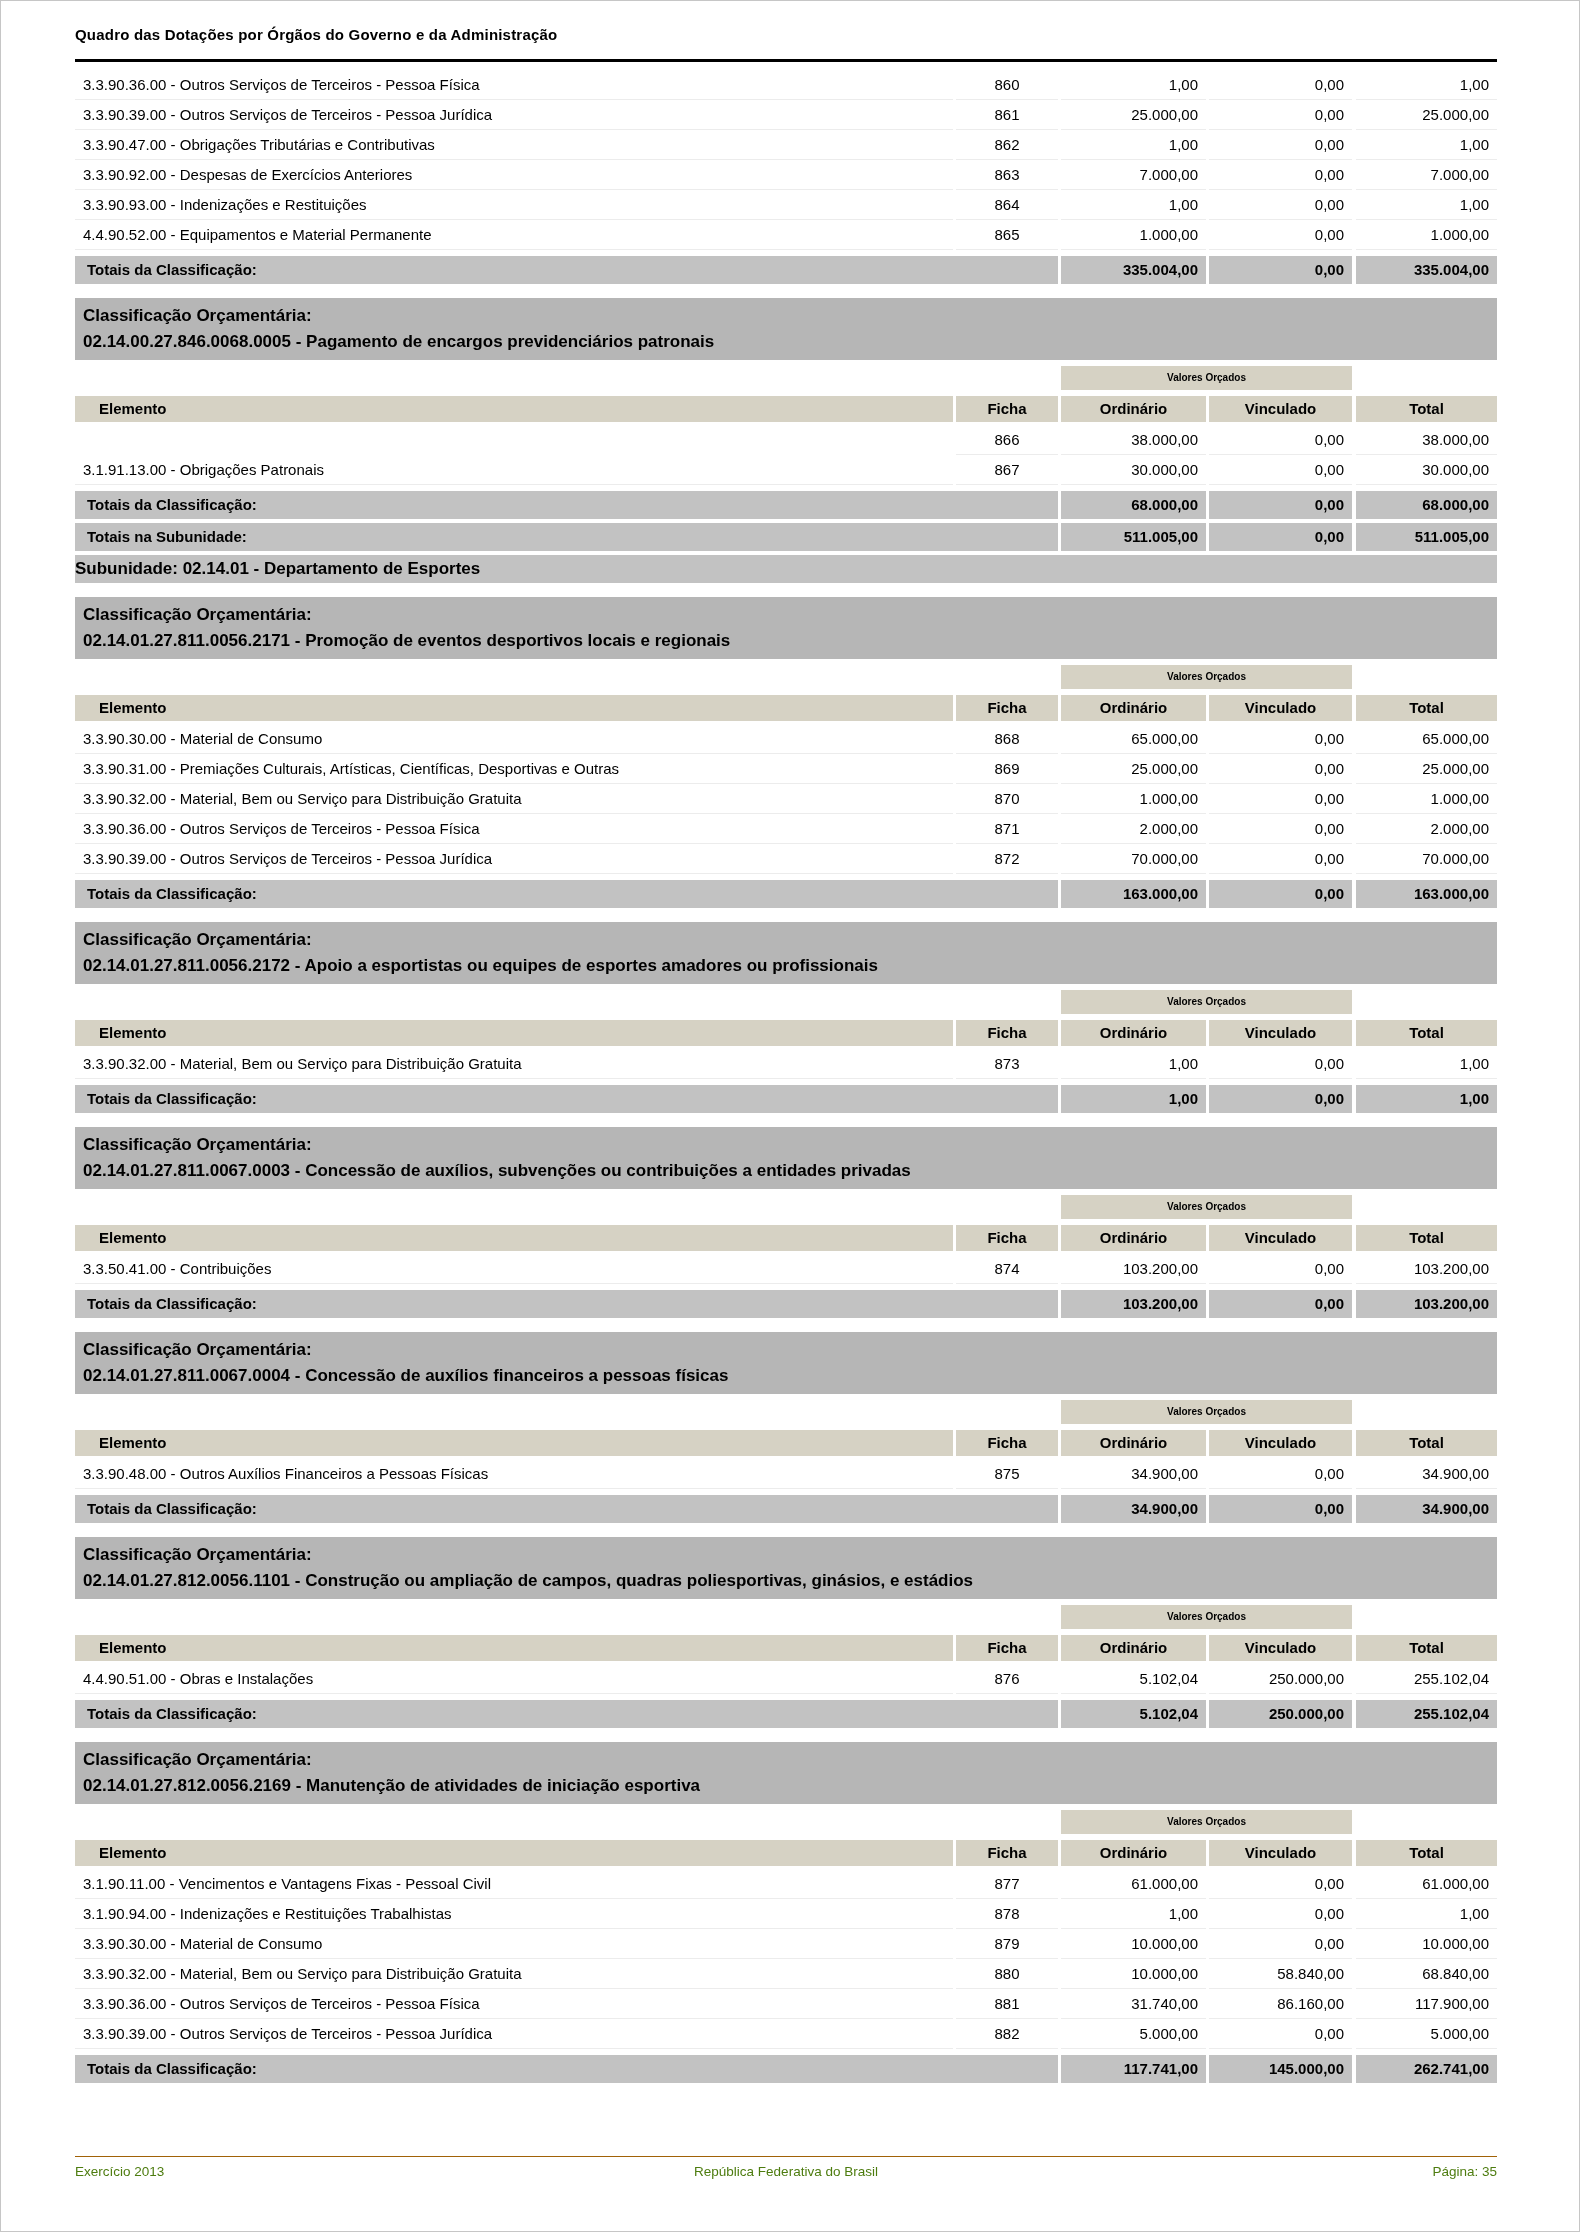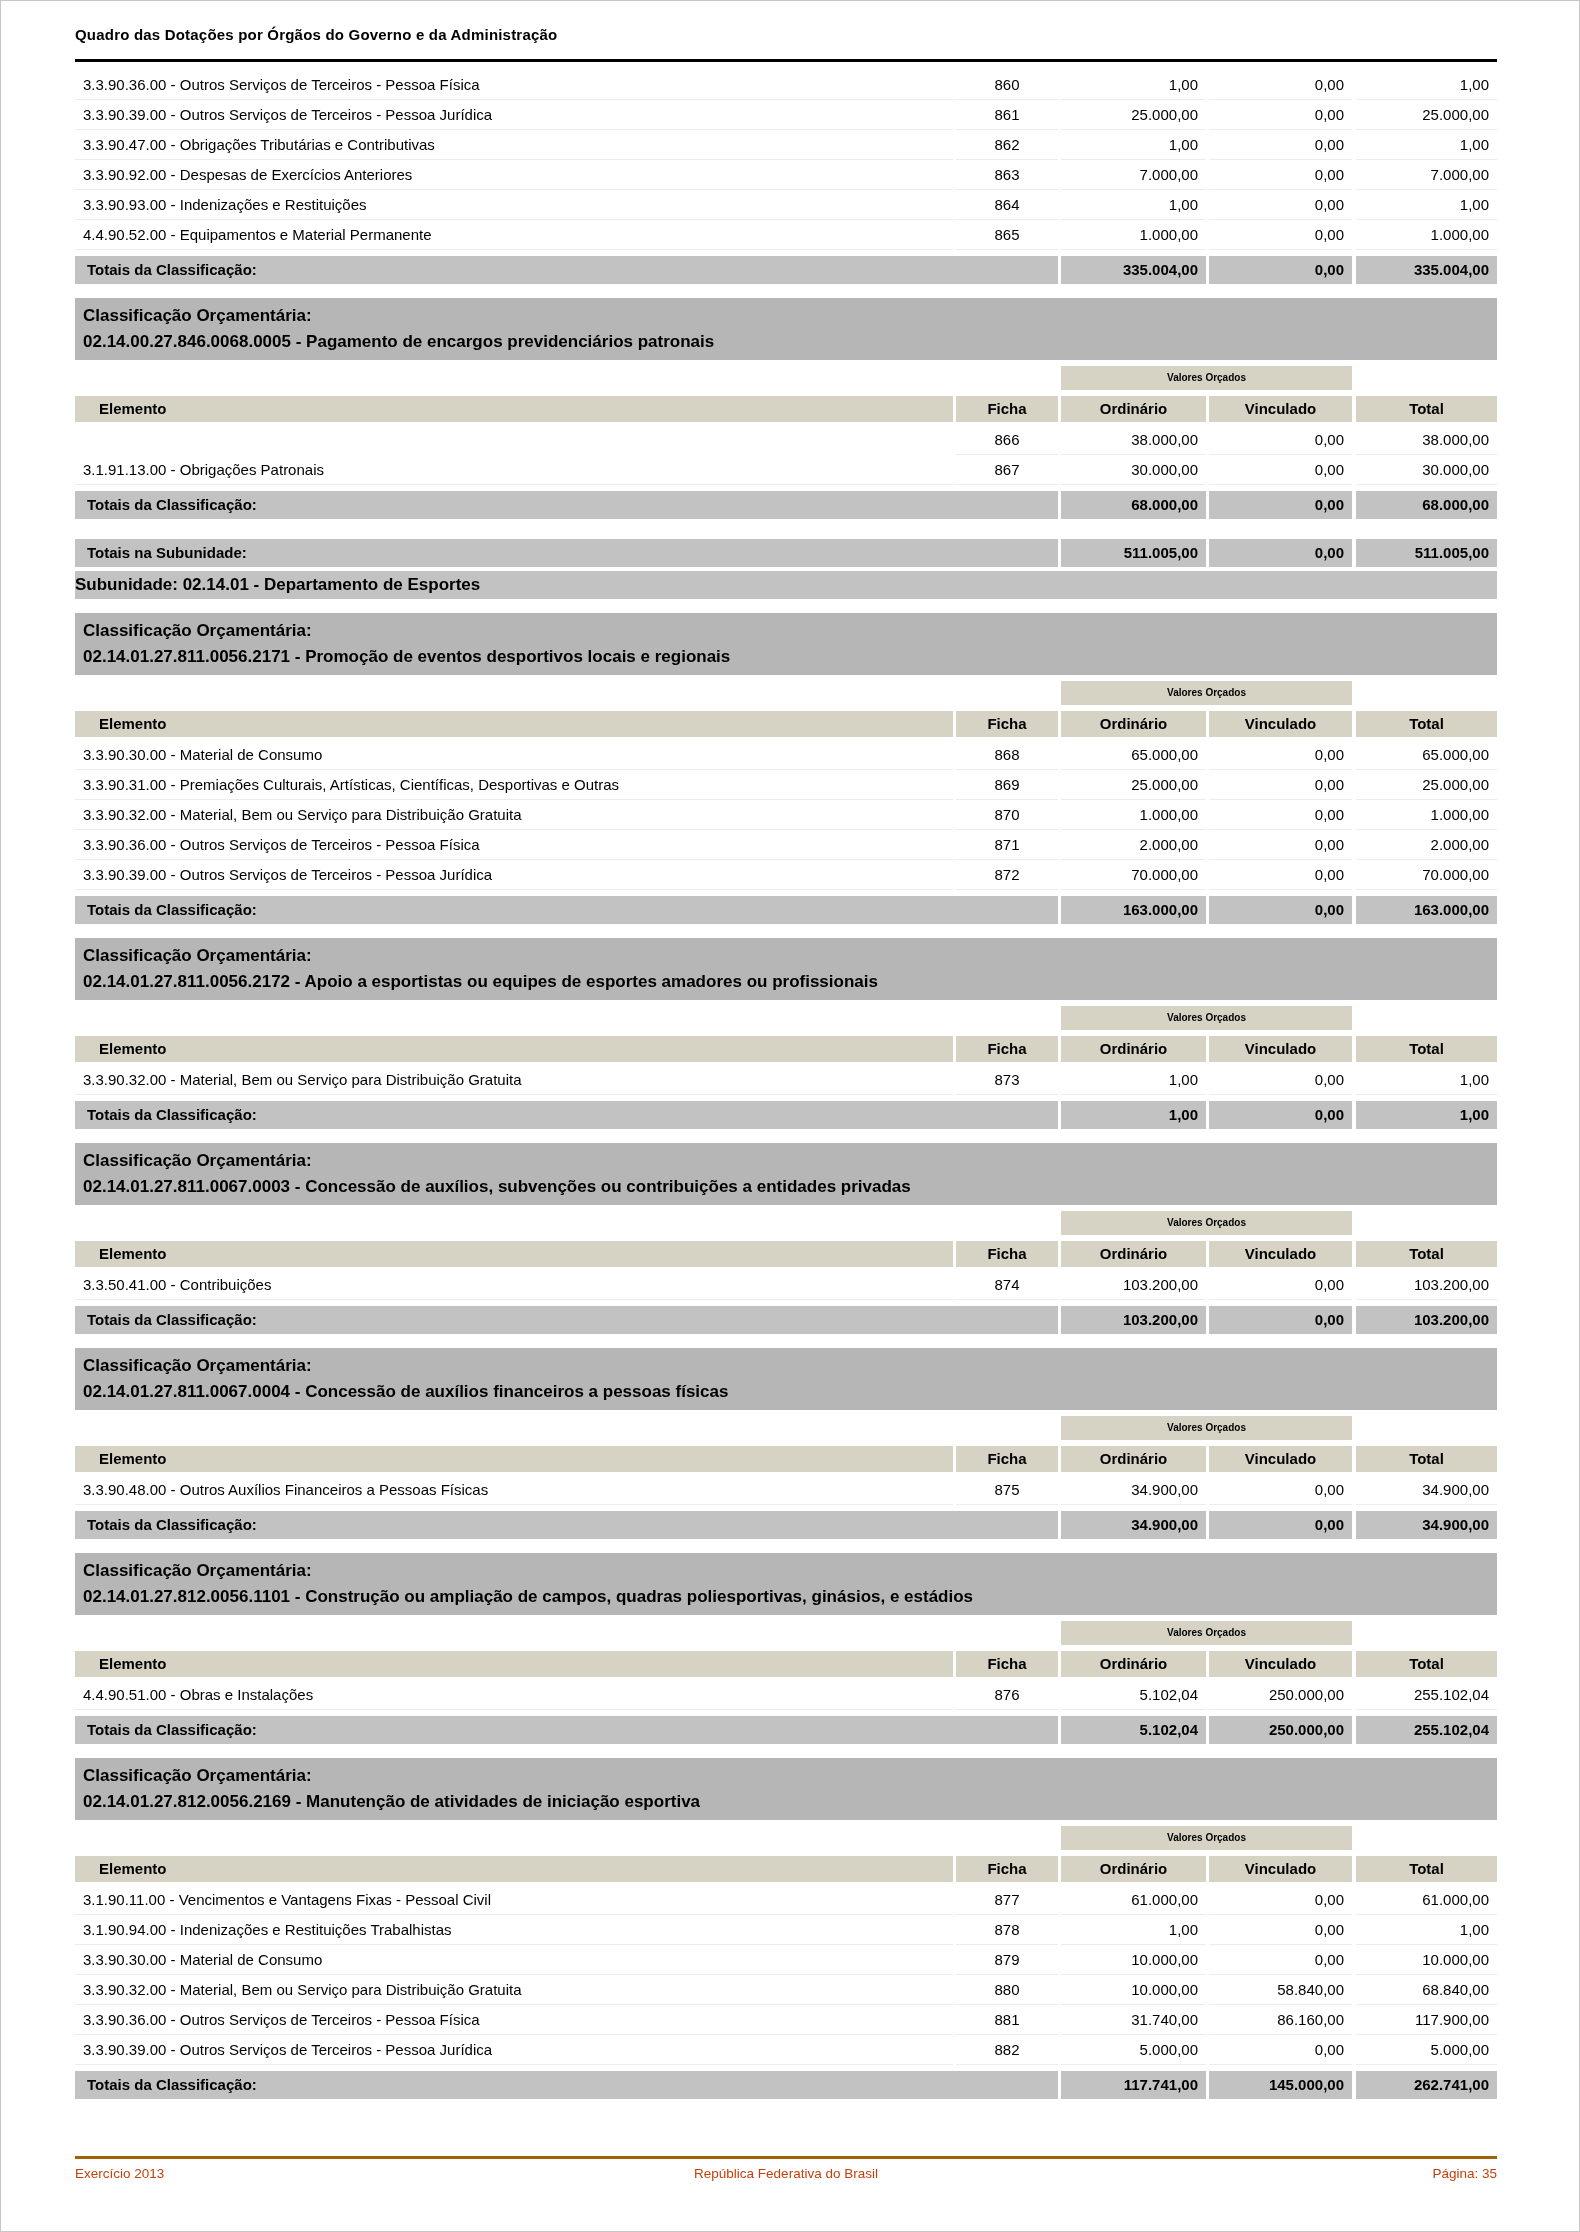--- a/index.html
+++ b/index.html
@@ -66,7 +66,7 @@
   .data-row .cell.c1{padding-left:8px;}
 
   .totals-row{margin-top:6px;}
-  .totals-row + .totals-row{margin-top:20px;}
+  .totals-row + .totals-row{margin-top:4px;}
   .tcell{
     background:var(--totals-band,#c2c2c2);
     height:28px;line-height:28px;

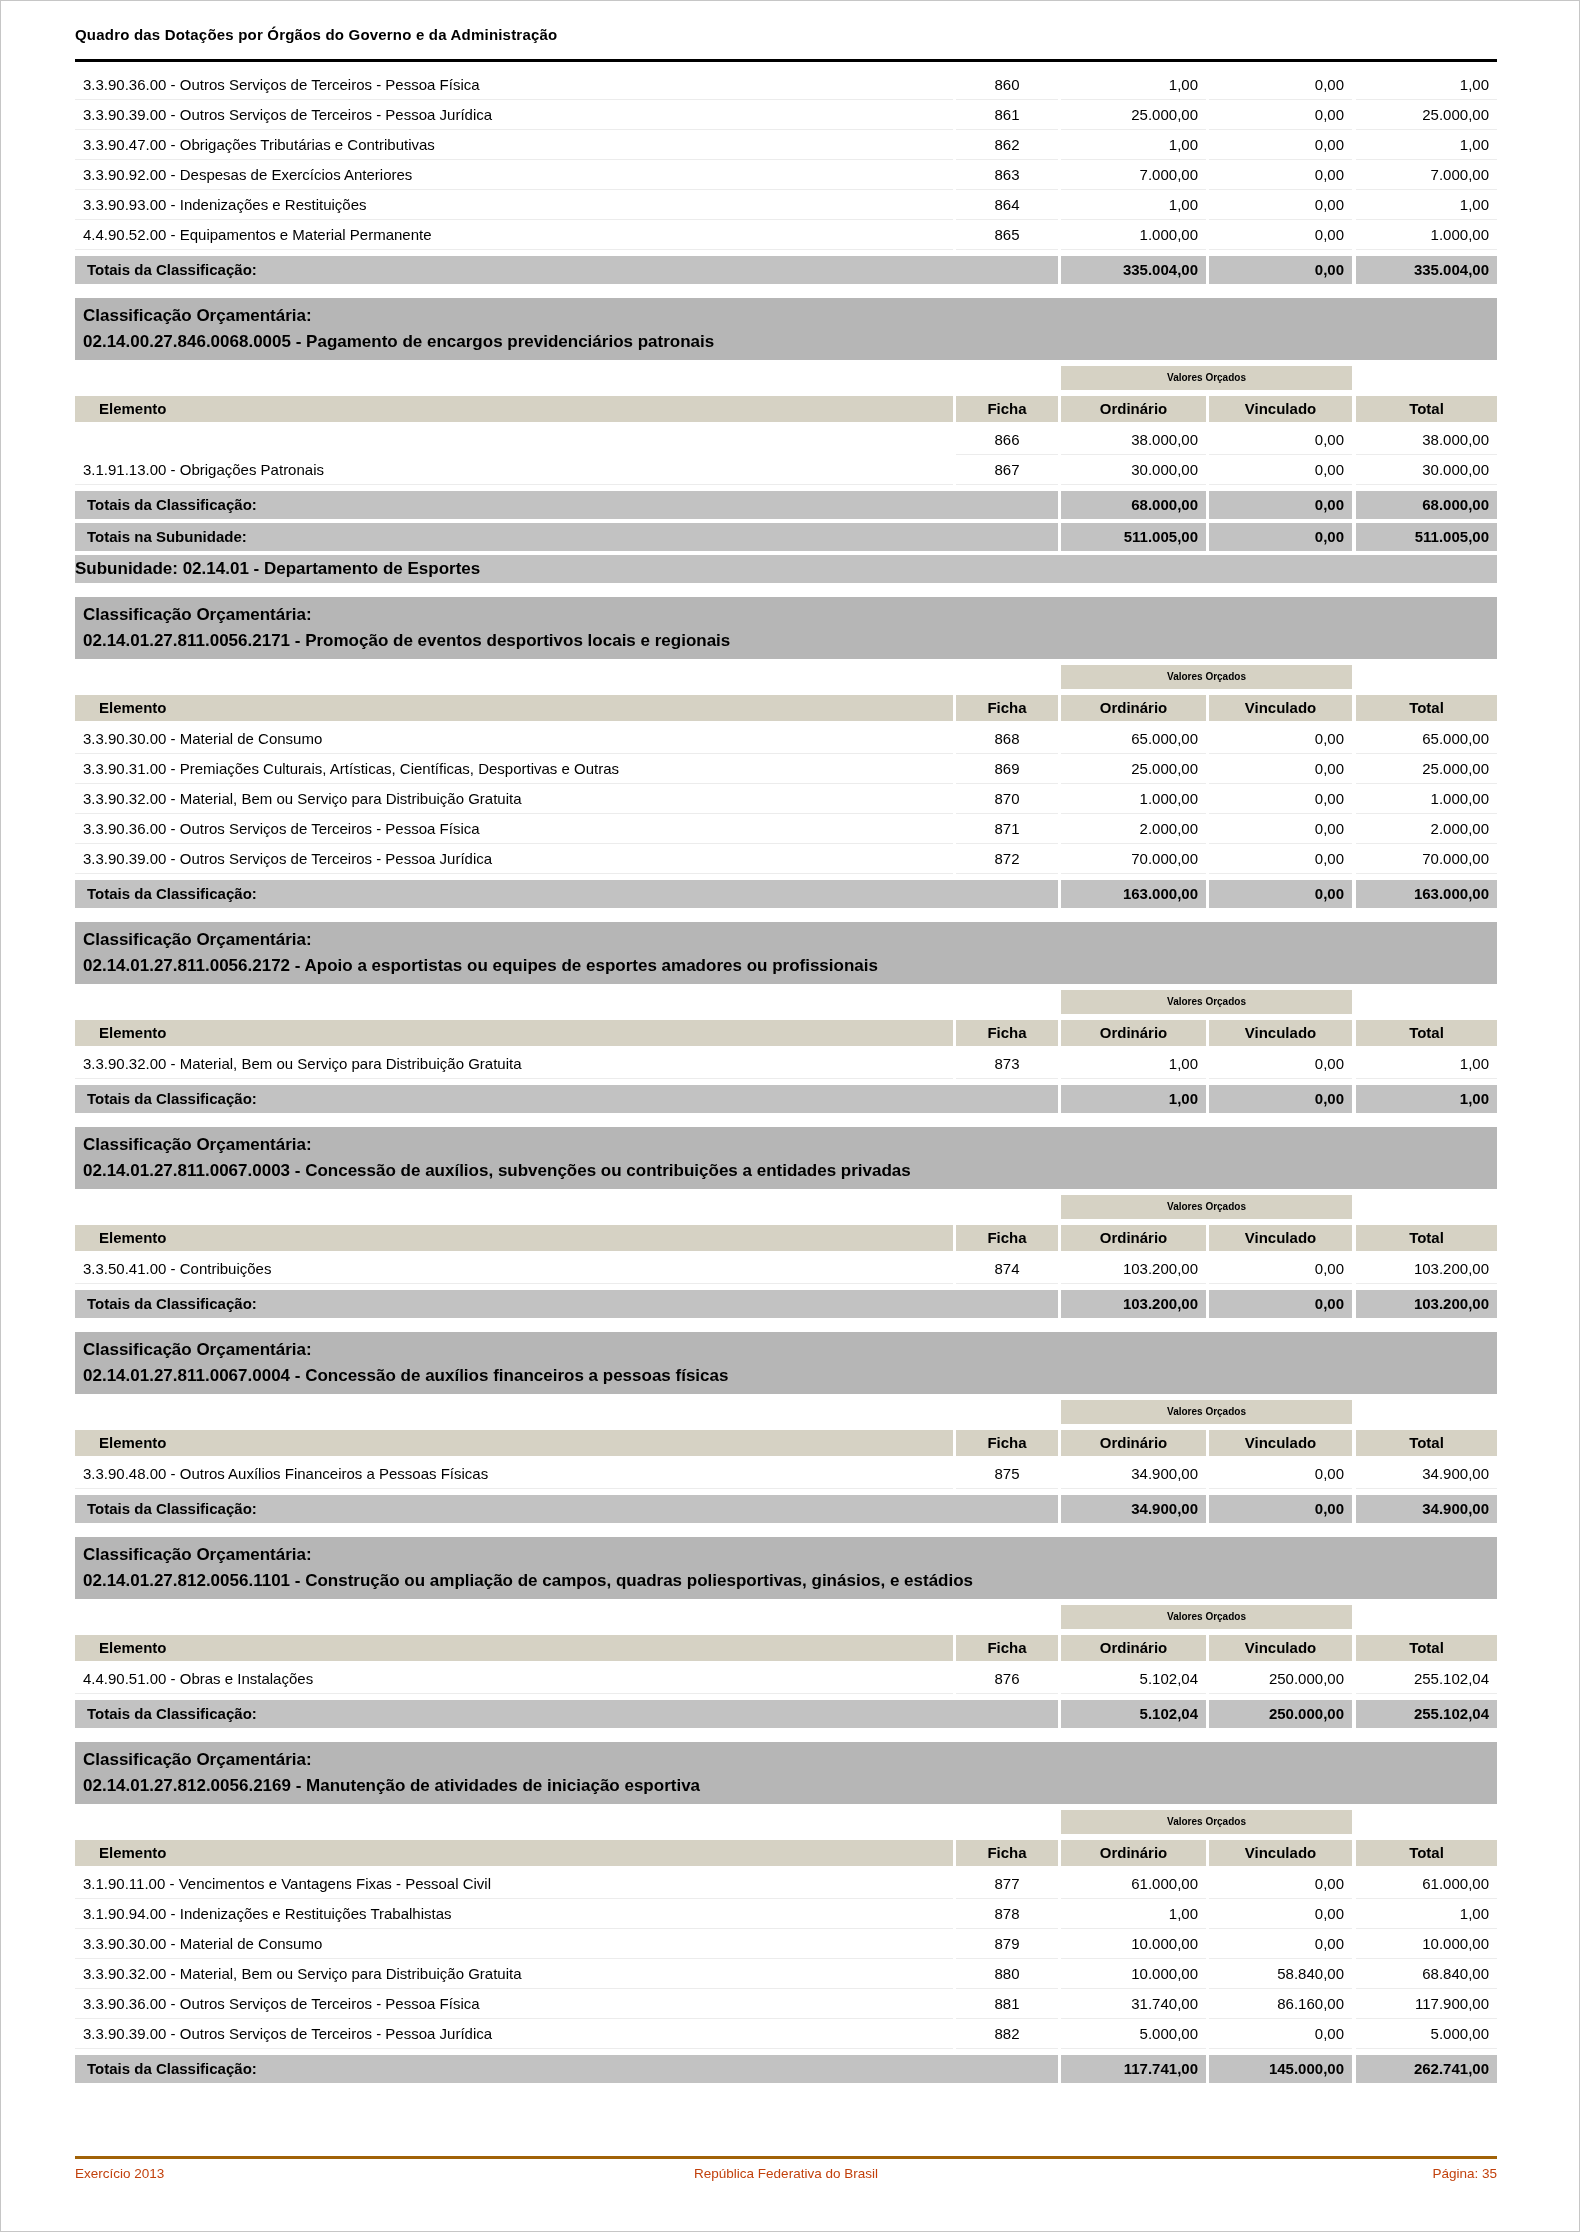--- a/index.html
+++ b/index.html
@@ -87,9 +87,9 @@
   .page-footer{
     position:absolute;
     left:75px;right:83px;top:2156px;
-    border-top:3px solid #a16207;
+    border-top:1px solid #a16207;
     padding-top:7px;
-    font-size:13.5px;color:#c2410c;
+    font-size:13.5px;color:#4d7c0f;
   }
   .footer-inner{position:relative;display:flex;justify-content:space-between;}
   .footer-center{position:absolute;left:50%;transform:translateX(-50%);}

